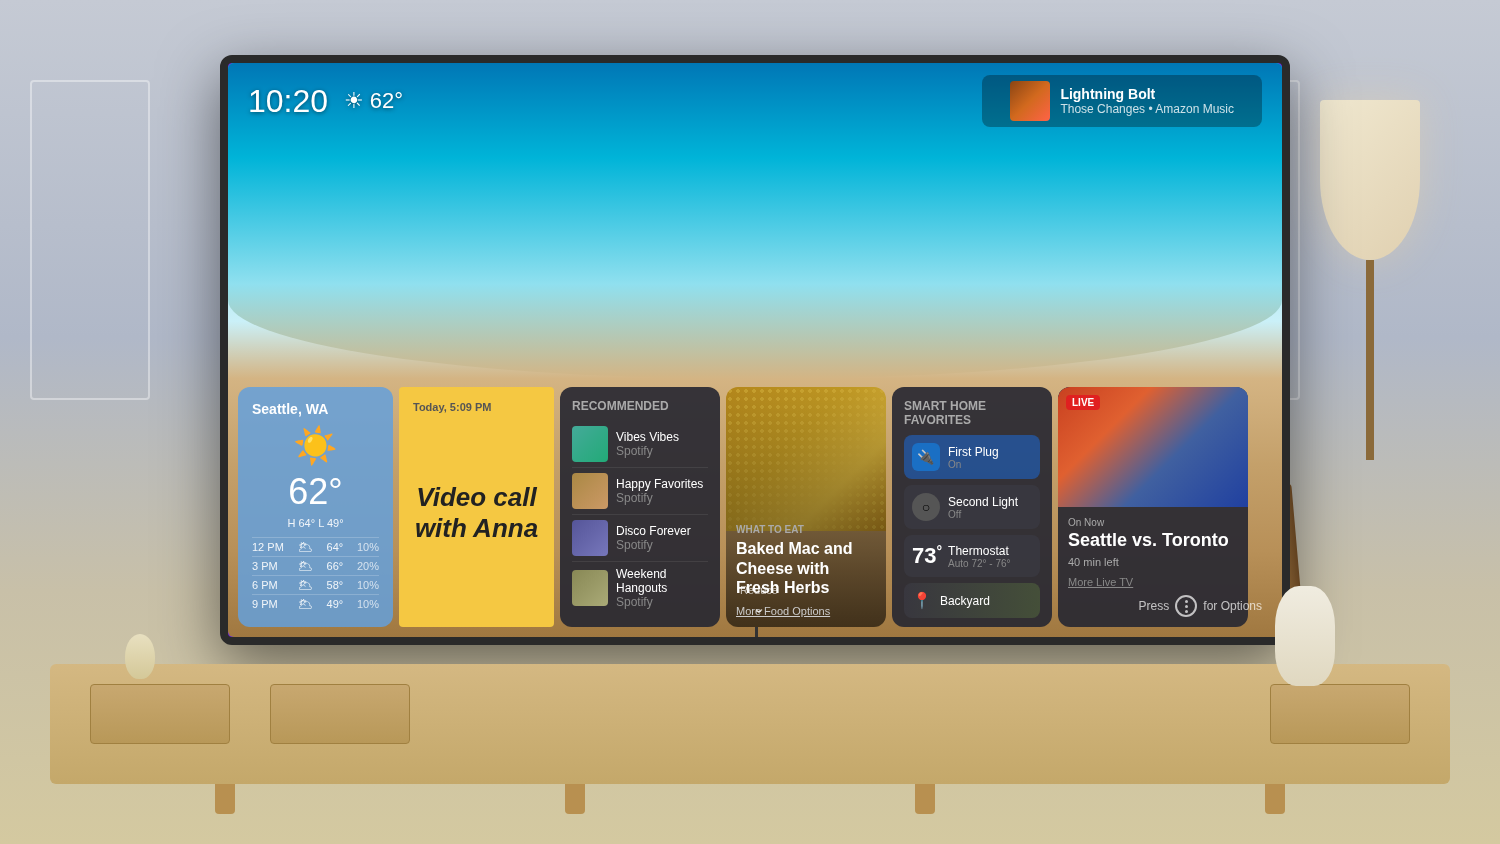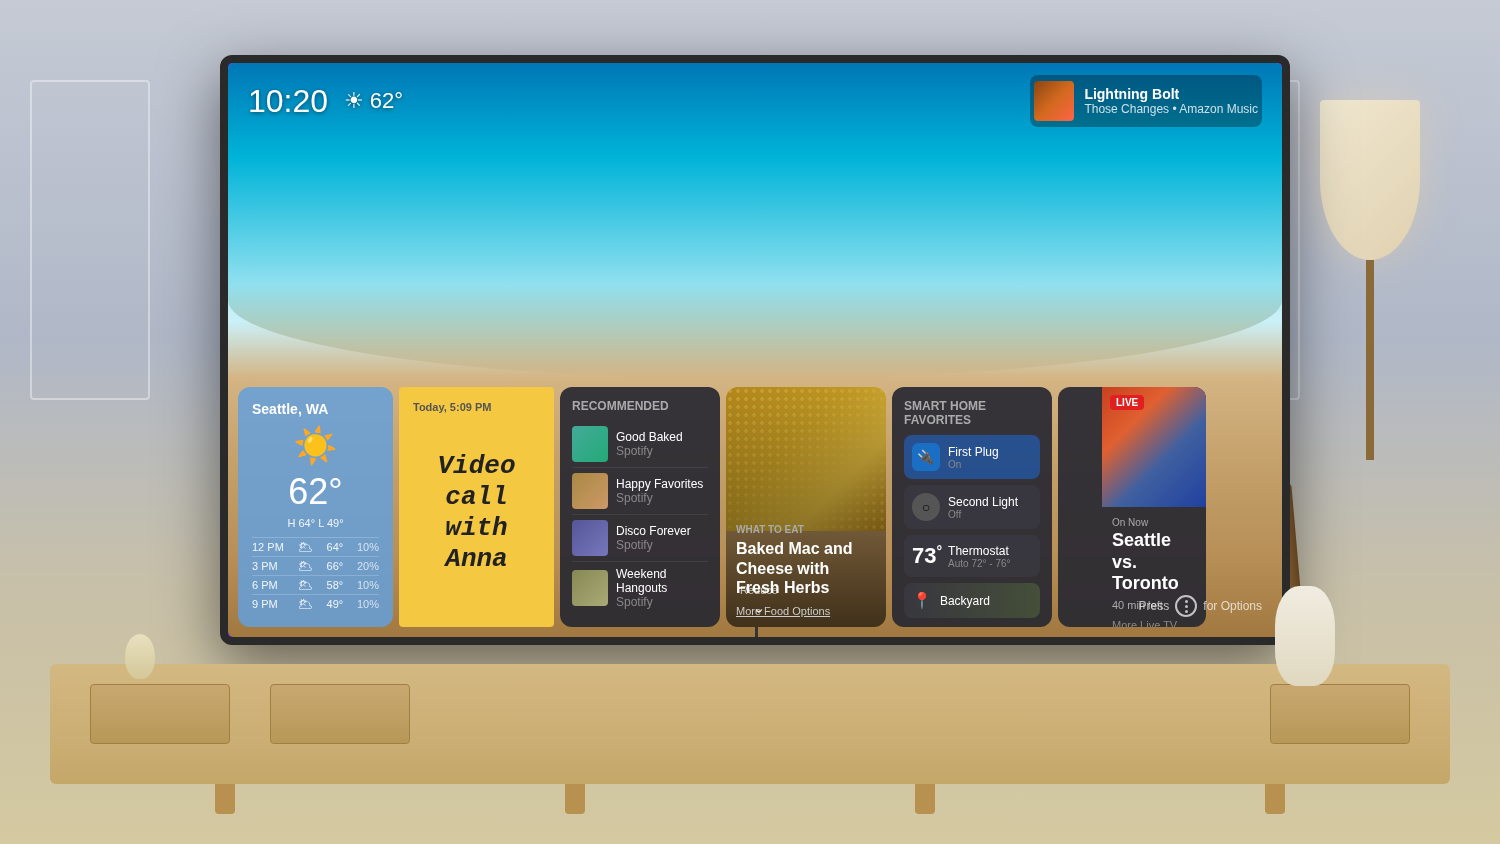--- a/index.html
+++ b/index.html
@@ -209,7 +209,7 @@
       align-items: center;
       gap: 10px;
       background: rgba(0,0,0,0.3);
-      padding: 6px 4px;
+      padding: 6px 28px;
       border-radius: 8px;
     }
     .music-album-art {

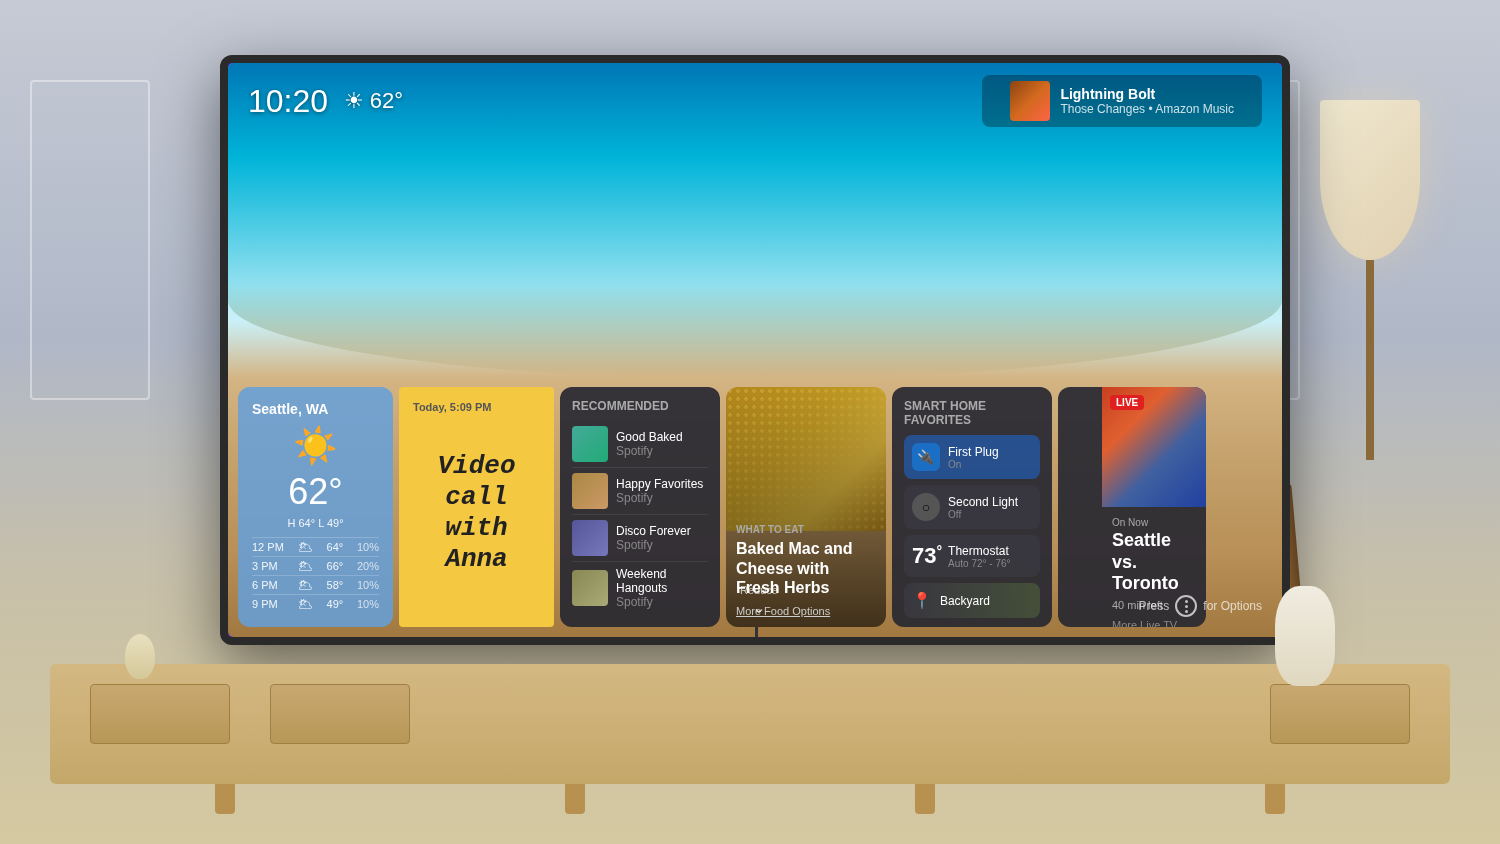--- a/index.html
+++ b/index.html
@@ -488,14 +488,13 @@
 
     
     .panel-livetv {
-      width: 148px;
+      width: 190px;
       background: rgba(40,40,50,0.92);
       border-radius: 12px;
       flex-shrink: 0;
       height: 240px;
       overflow: hidden;
       cursor: pointer;
-      padding-left: 44px;
     }
     .livetv-image {
       height: 50%;

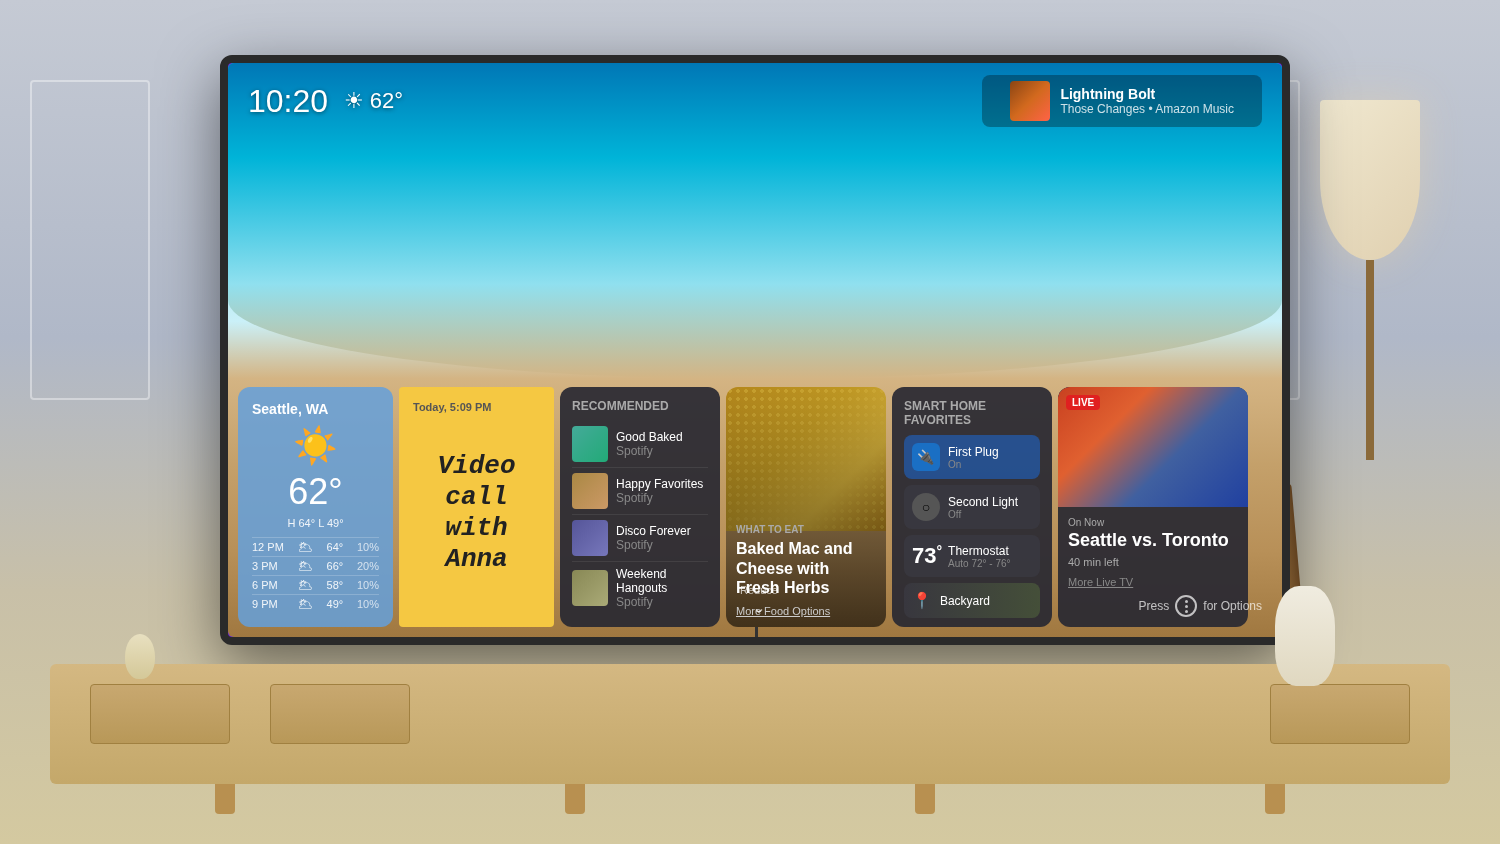--- a/index.html
+++ b/index.html
@@ -684,7 +684,7 @@
         <div class="music-item">
           <div class="music-thumb music-thumb-1"></div>
           <div class="music-item-info">
-            <div class="music-item-name">Good Baked</div>
+            <div class="music-item-name">Vibes Vibes</div>
             <div class="music-item-source">Spotify</div>
           </div>
         </div>

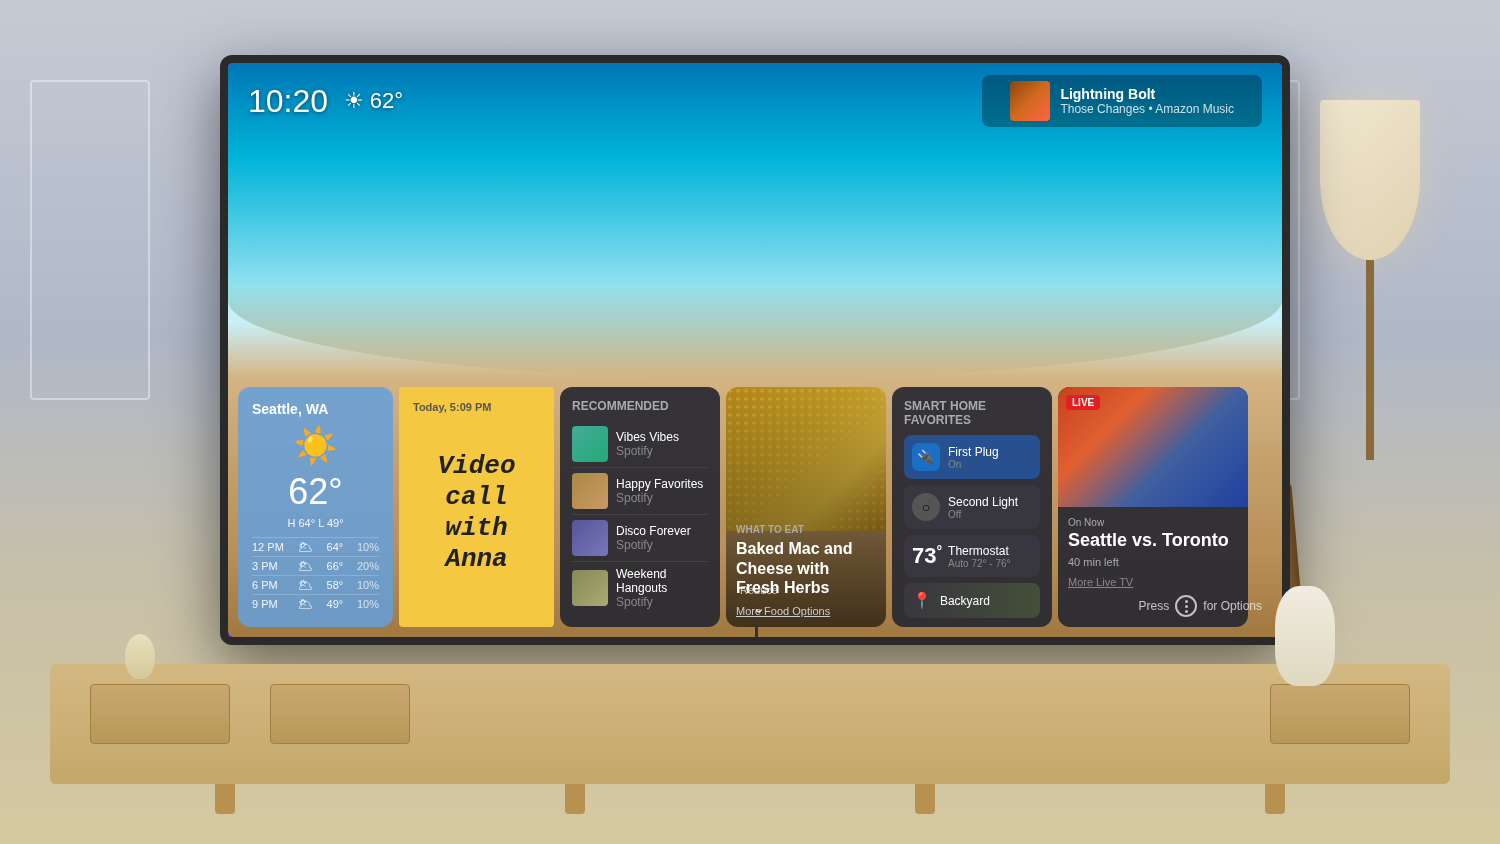--- a/index.html
+++ b/index.html
@@ -316,7 +316,6 @@
       display: flex;
       align-items: center;
       justify-content: center;
-      font-family: Liberation Mono, monospace;
     }
 
     

